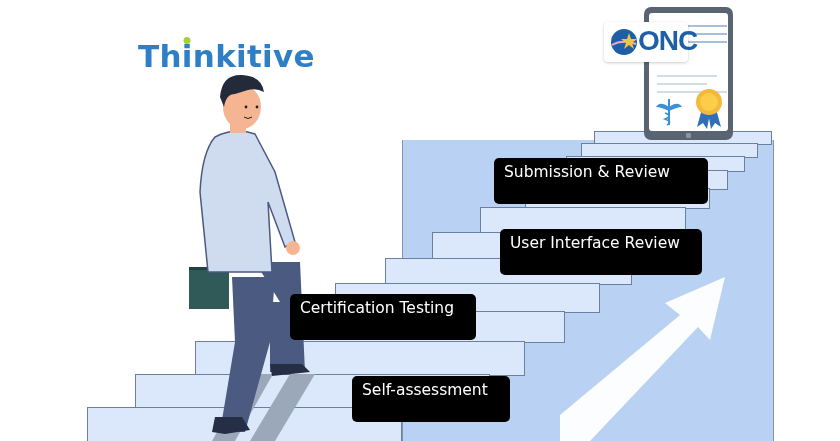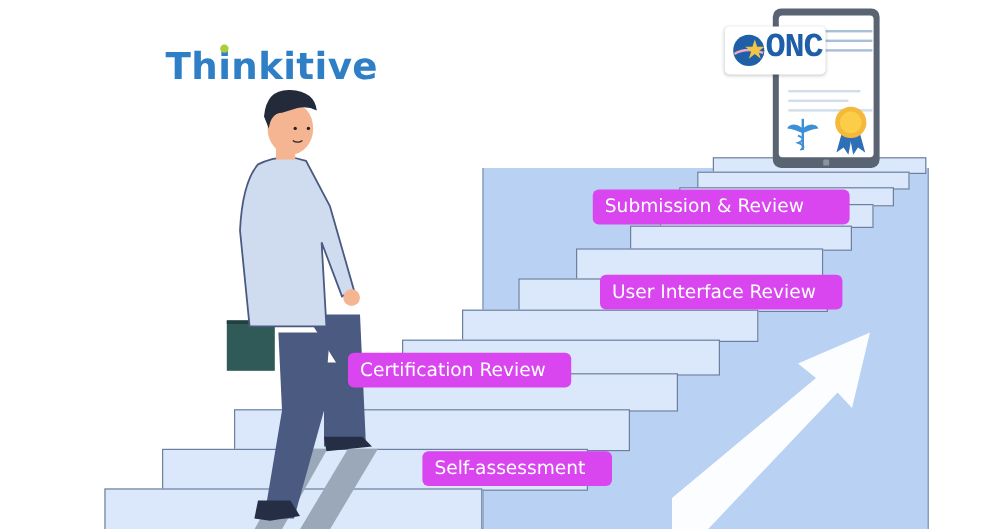--- a/index.html
+++ b/index.html
@@ -15,7 +15,7 @@
   .tablet .home{position:absolute;left:42px;bottom:2px;width:5px;height:5px;background:#8a93a0;border-radius:1px;}
   .line{position:absolute;height:1.5px;background:#a9bfd9;}
   .onc{position:absolute;left:604px;top:22px;width:84px;height:40px;background:#fff;border-radius:4px;box-shadow:0 1px 3px rgba(0,0,0,.2);}
-  .onc-text{position:absolute;left:8px;top:3px;font-size:28px;font-weight:bold;color:#1e5fa8;letter-spacing:-1px;font-family:Liberation Mono, monospace;}
+  .onc-text{position:absolute;left:8px;top:3px;font-size:28px;font-weight:bold;color:#1e5fa8;letter-spacing:-1px;font-family:Liberation Sans, sans-serif;}
 </style>
 </head>
 <body>

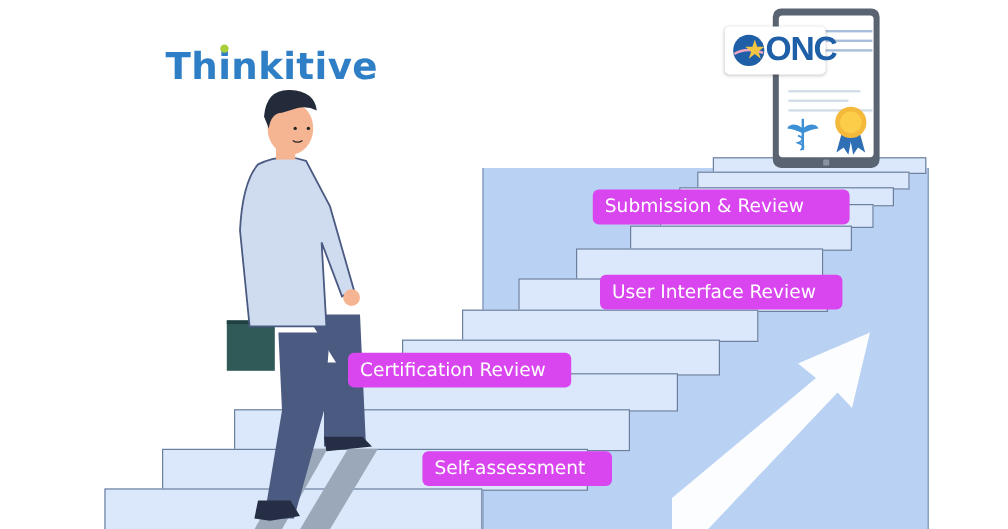--- a/index.html
+++ b/index.html
@@ -9,7 +9,7 @@
   .logo .dot{position:absolute;left:50%;top:-1px;width:7px;height:7px;border-radius:50%;background:#a6cf3a;transform:translateX(-50%);}
   .wall{position:absolute;left:402px;top:140px;width:370px;height:301px;background:#b9d1f2;border-left:1px solid #7d93b8;border-right:1px solid #7d93b8;}
   .step{position:absolute;background:#dbe8fb;border:1.5px solid #6b7f9e;box-sizing:border-box;}
-  .label{position:absolute;background:#d946ef;color:#fff;font-size:15.5px;border-radius:5px;padding:0 10px;box-sizing:border-box;height:29px;line-height:29px;white-space:nowrap;font-family:"DejaVu Sans",sans-serif;}
+  .label{position:absolute;background:#000000;color:#fff;font-size:15.5px;border-radius:5px;padding:0 10px;box-sizing:border-box;height:46px;line-height:29px;white-space:nowrap;font-family:"DejaVu Sans",sans-serif;}
   .tablet{position:absolute;left:644px;top:7px;width:89px;height:133px;background:#5a6372;border-radius:7px;}
   .tablet .screen{position:absolute;left:5px;top:6px;right:5px;bottom:9px;background:#fff;border-radius:3px;}
   .tablet .home{position:absolute;left:42px;bottom:2px;width:5px;height:5px;background:#8a93a0;border-radius:1px;}

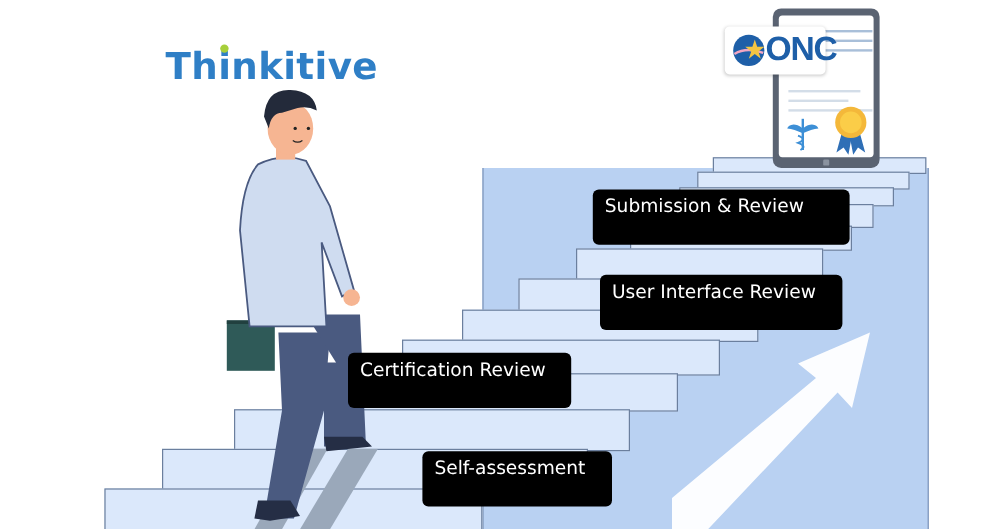--- a/index.html
+++ b/index.html
@@ -108,7 +108,7 @@
 
 <div class="label" style="left:494px;top:158px;width:214px">Submission &amp; Review</div>
 <div class="label" style="left:500px;top:229px;width:202px">User Interface Review</div>
-<div class="label" style="left:290px;top:294px;width:186px">Certification Review</div>
+<div class="label" style="left:290px;top:294px;width:186px">Certification Testing</div>
 <div class="label" style="left:352px;top:376px;width:158px">Self-assessment</div>
 
 </body></html>

